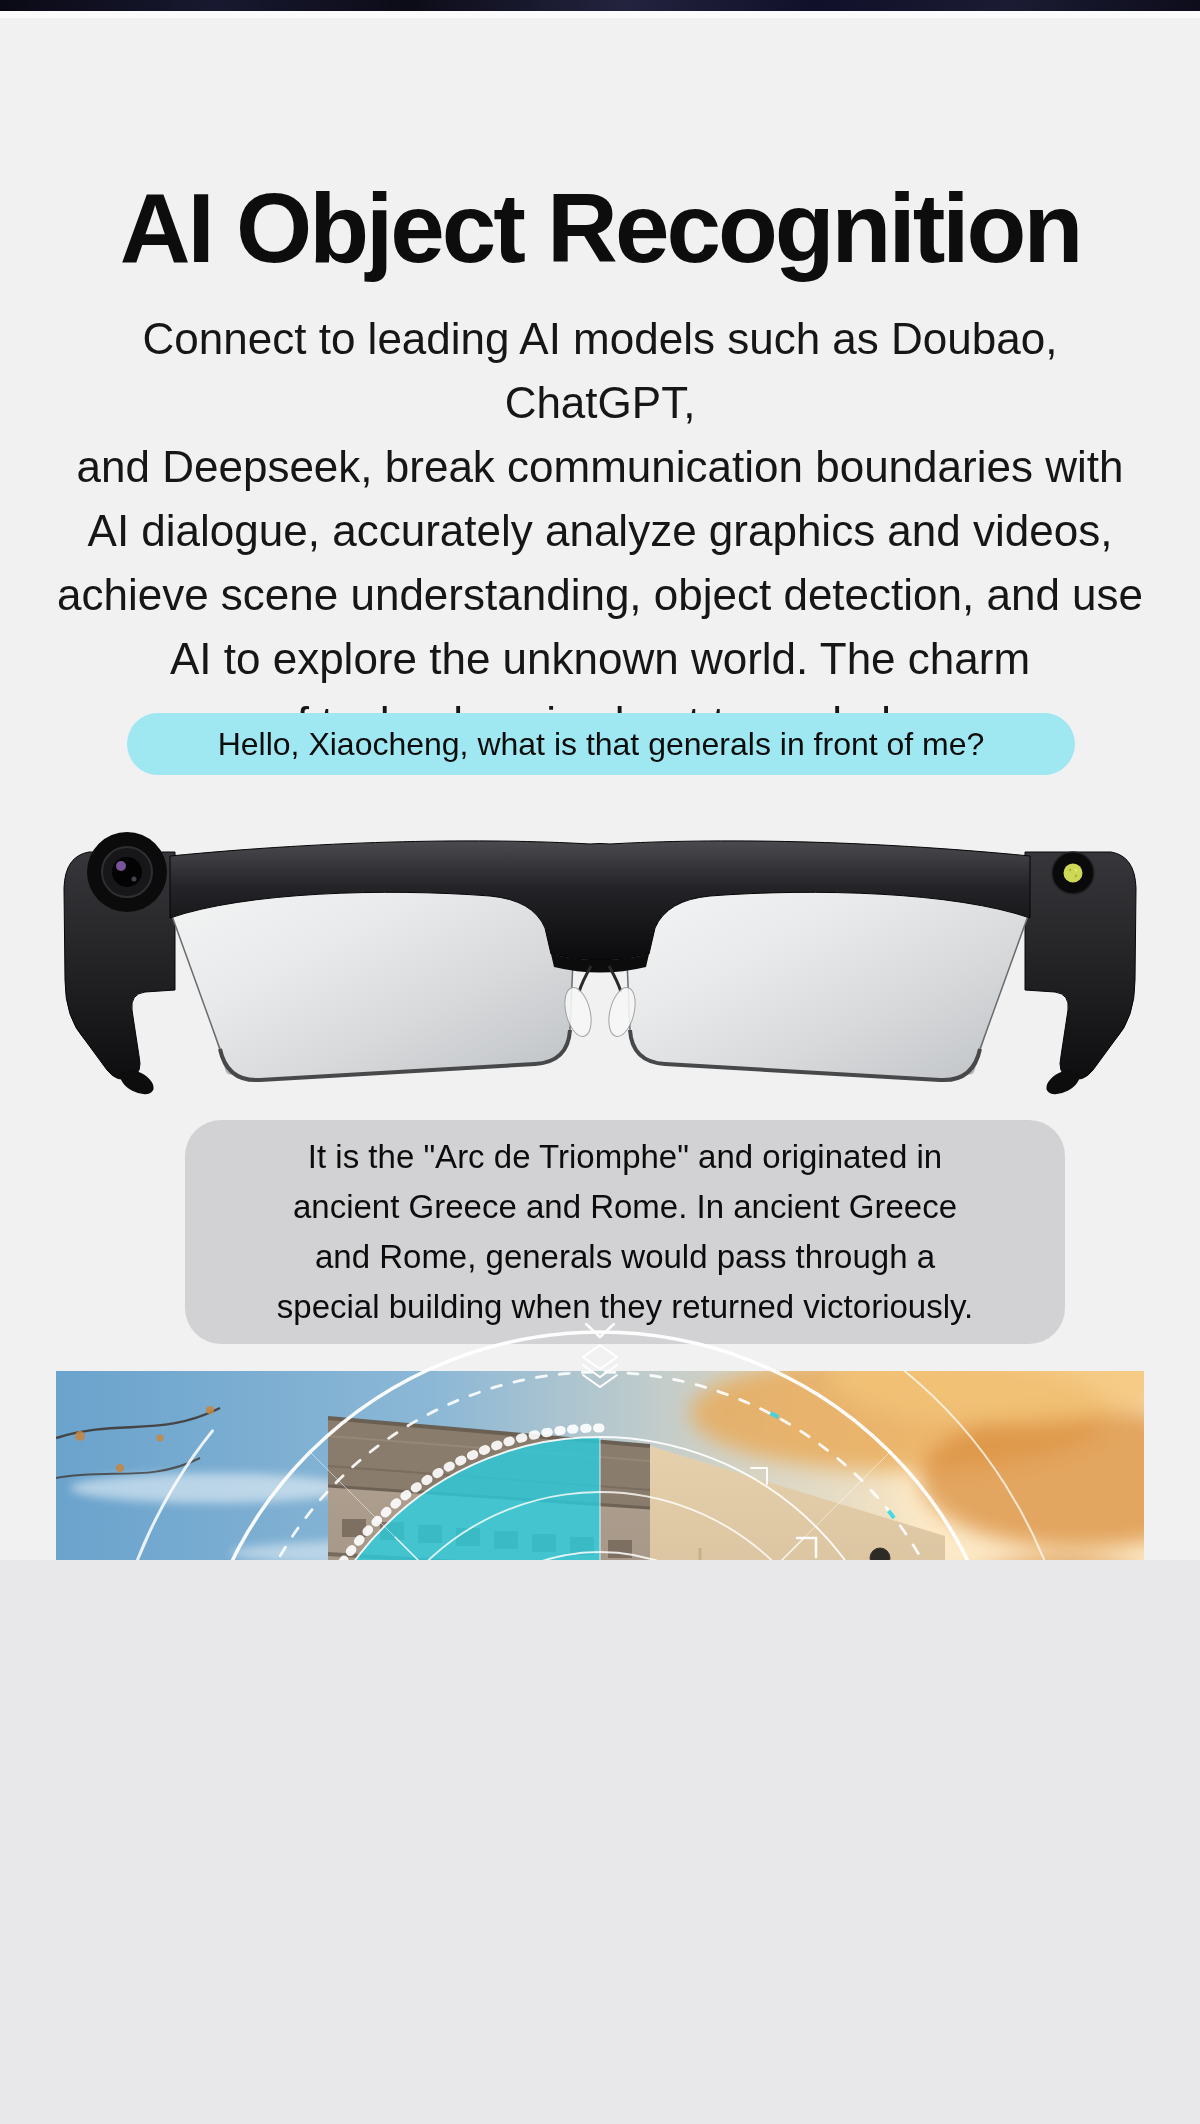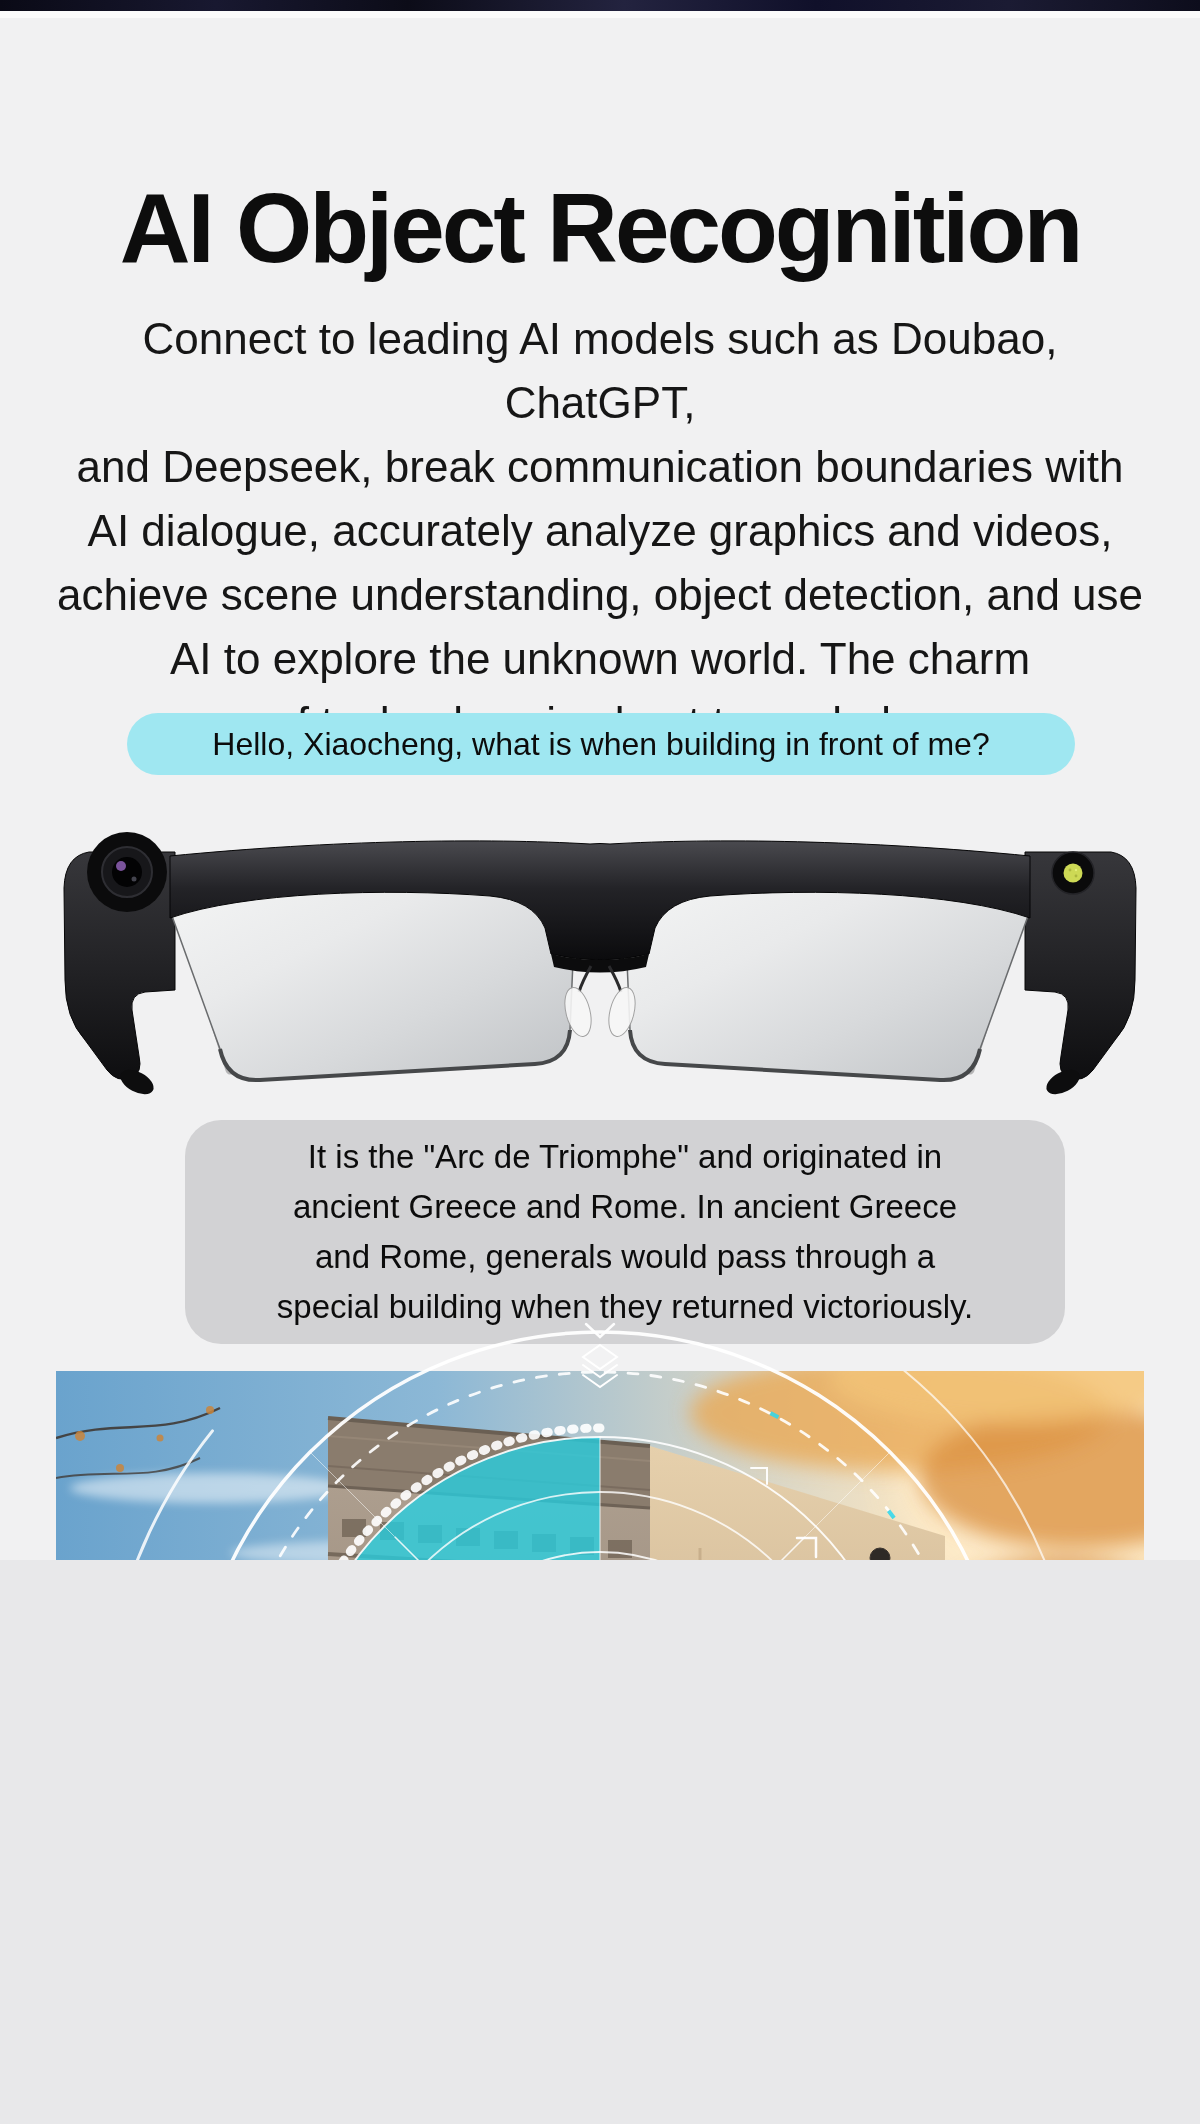--- a/index.html
+++ b/index.html
@@ -39,7 +39,7 @@
 of technology is about to explode.</p>
 
   <div class="bubble bubble-question">
-    <span>Hello, Xiaocheng, what is when building in front of me?</span>
+    <span>Hello, Xiaocheng, what is that generals in front of me?</span>
   </div>
 
   <svg class="glasses-svg" viewBox="0 0 1090 275">

